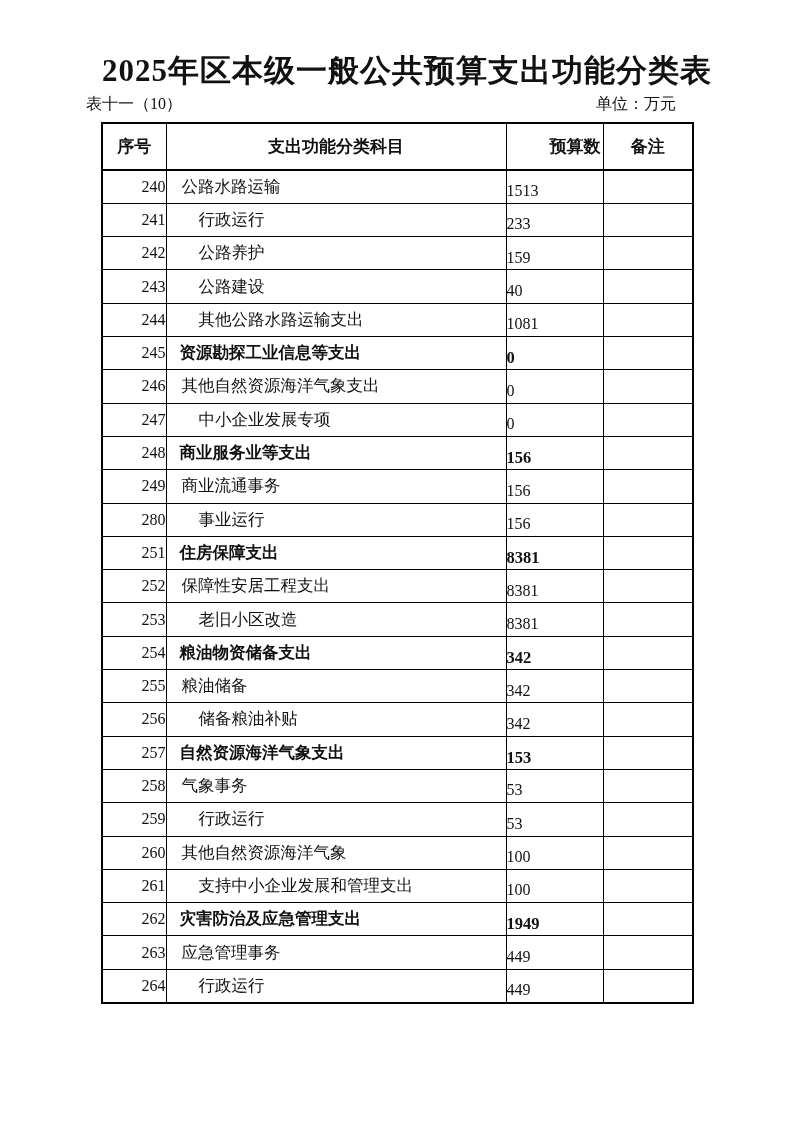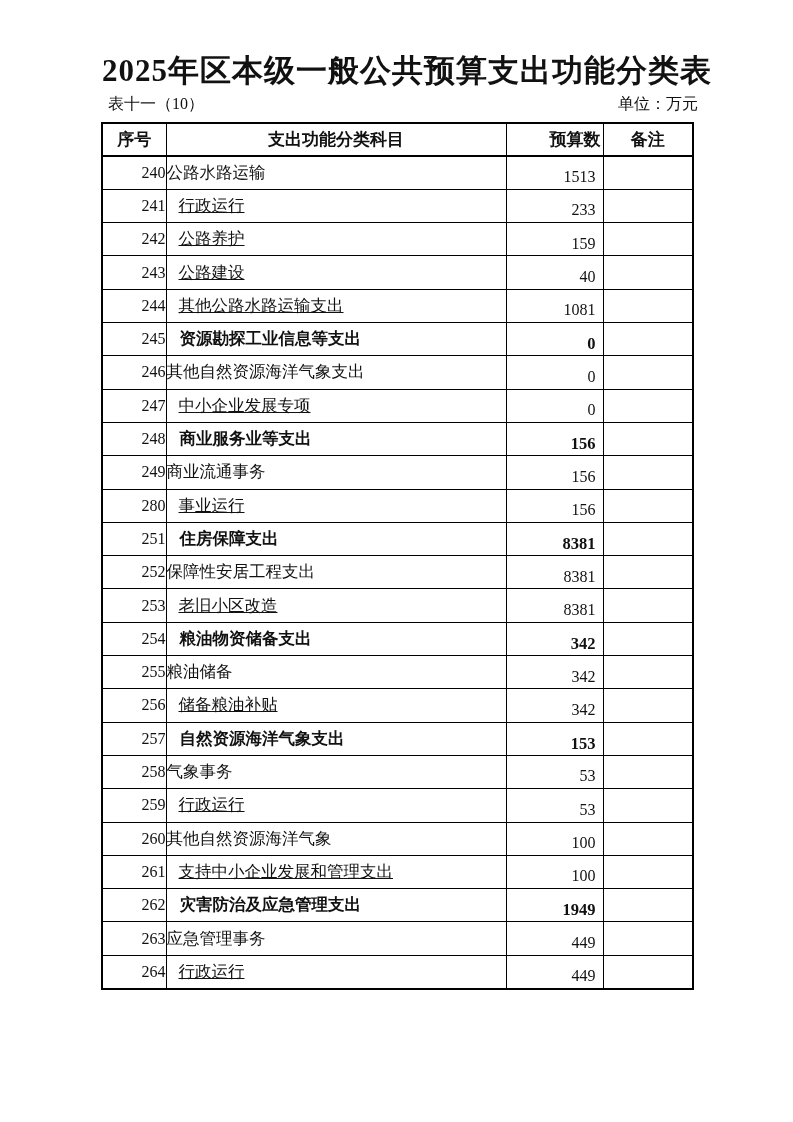--- a/index.html
+++ b/index.html
@@ -25,7 +25,7 @@
 
   .meta-row {
     position: absolute;
-    top: 94px; left: 108px; width: 590px;
+    top: 94px; left: 86px; width: 590px;
     display: flex;
     justify-content: space-between;
     align-items: flex-end;

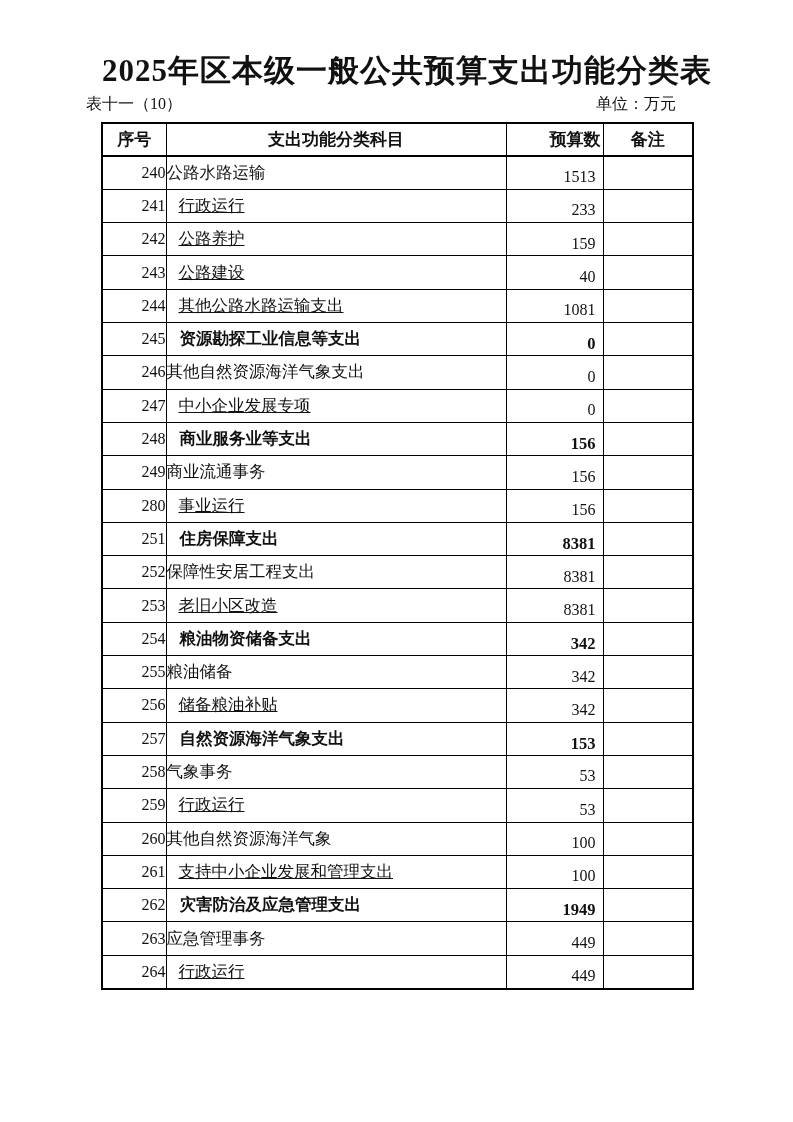--- a/index.html
+++ b/index.html
@@ -51,7 +51,7 @@
     overflow: hidden;
     white-space: nowrap;
   }
-  table.budget thead tr { height: 33px; border-radius: 9px; }
+  table.budget thead tr { height: 47px; border-radius: 9px; }
   table.budget thead th {
     font-size: 17px;
     font-weight: bold;

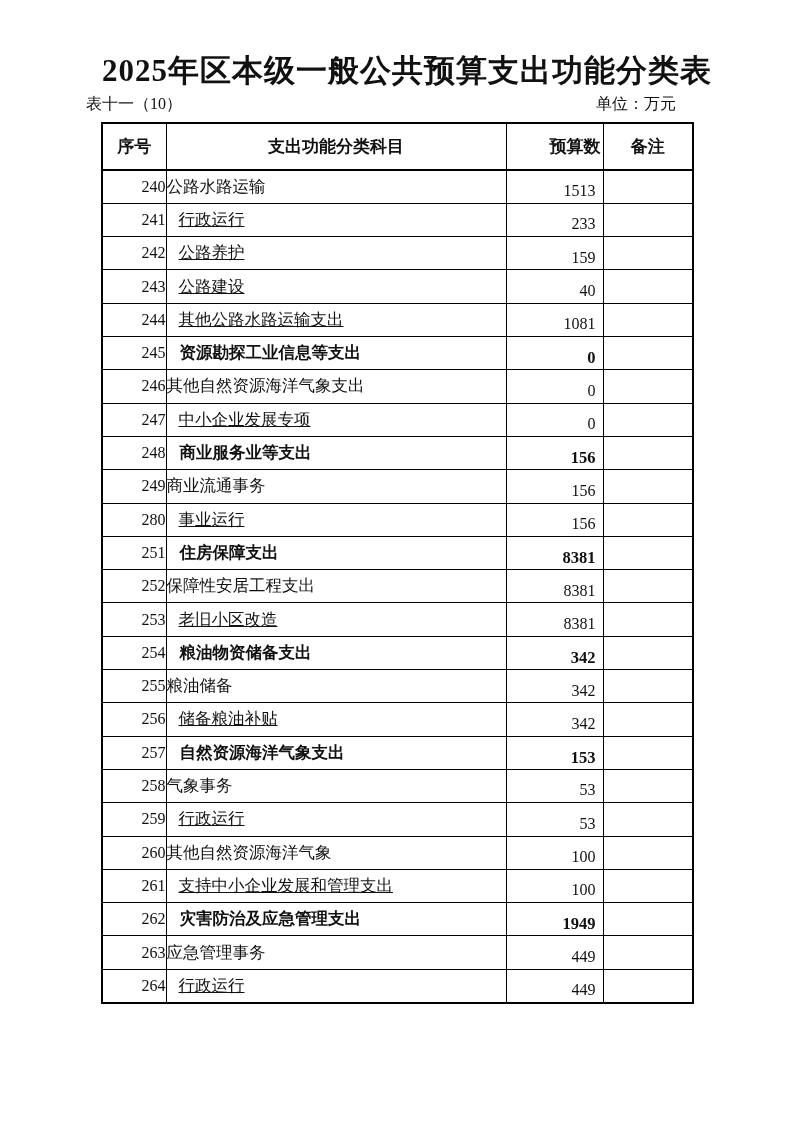--- a/index.html
+++ b/index.html
@@ -73,7 +73,7 @@
     font-size: 16.5px;
   }
   td.td-subject.level-1 { padding-left: 13px; }
-  td.td-subject.level-2 { }
+  td.td-subject.level-2 { padding-left: 15px; }
   td.td-subject.level-3 { padding-left: 12px; text-decoration: underline; }
   tr.bold td.td-subject, tr.bold td.td-value {
     font-weight: bold;

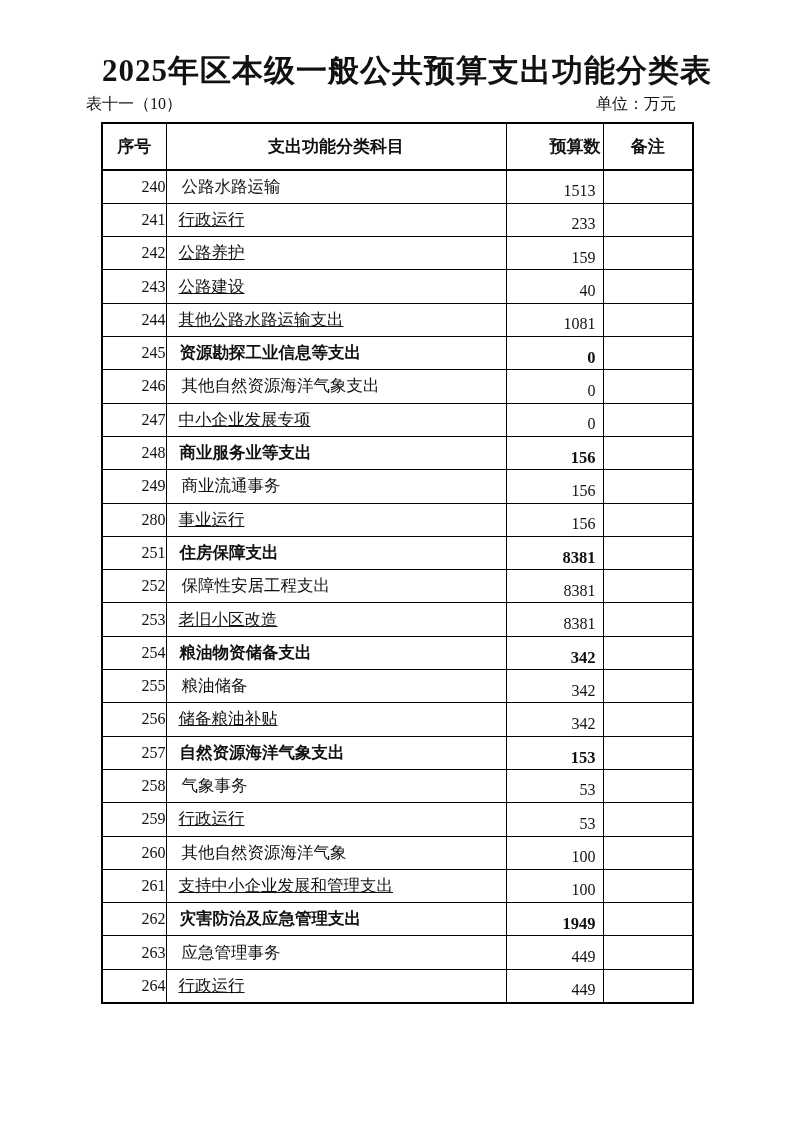--- a/index.html
+++ b/index.html
@@ -80,7 +80,7 @@
     font-size: 16.5px;
   }
   td.td-value {
-    text-align: right;
+    text-align: left;
     vertical-align: bottom;
     font-size: 16px;
     padding: 12px 7px 3px 0;

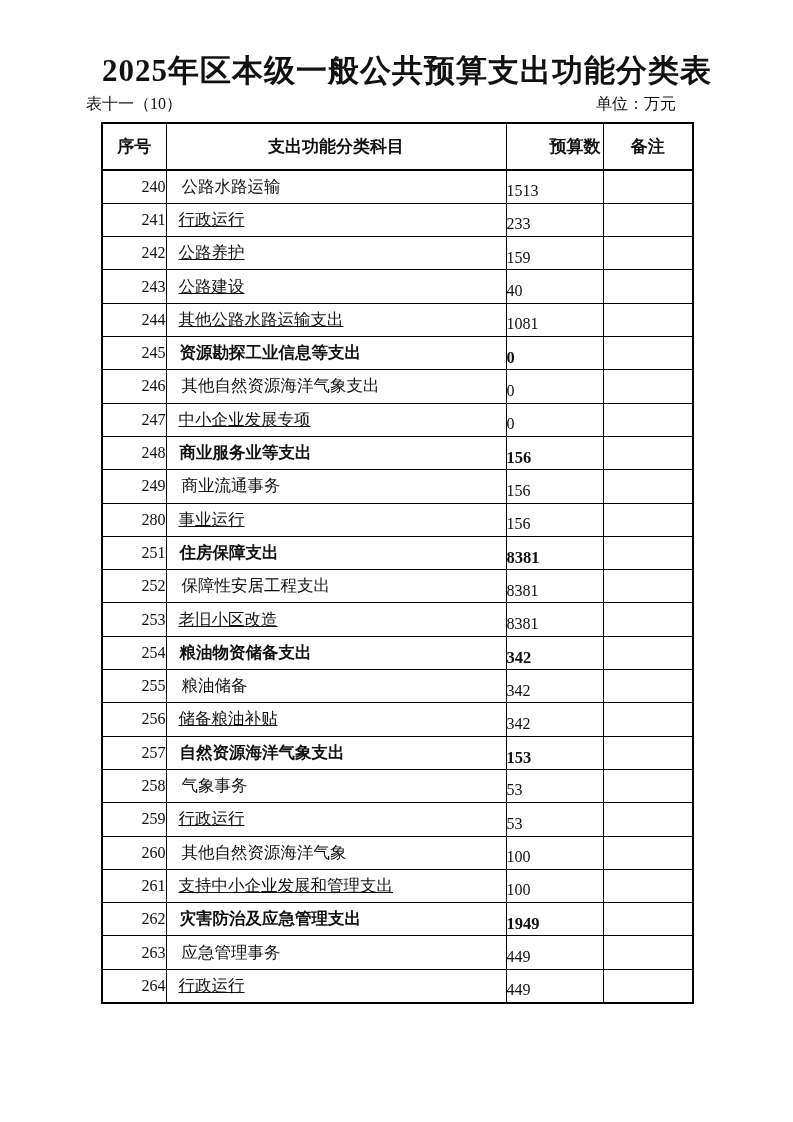--- a/index.html
+++ b/index.html
@@ -74,7 +74,7 @@
   }
   td.td-subject.level-1 { padding-left: 13px; }
   td.td-subject.level-2 { padding-left: 15px; }
-  td.td-subject.level-3 { padding-left: 12px; text-decoration: underline; }
+  td.td-subject.level-3 { padding-left: 32px; }
   tr.bold td.td-subject, tr.bold td.td-value {
     font-weight: bold;
     font-size: 16.5px;

